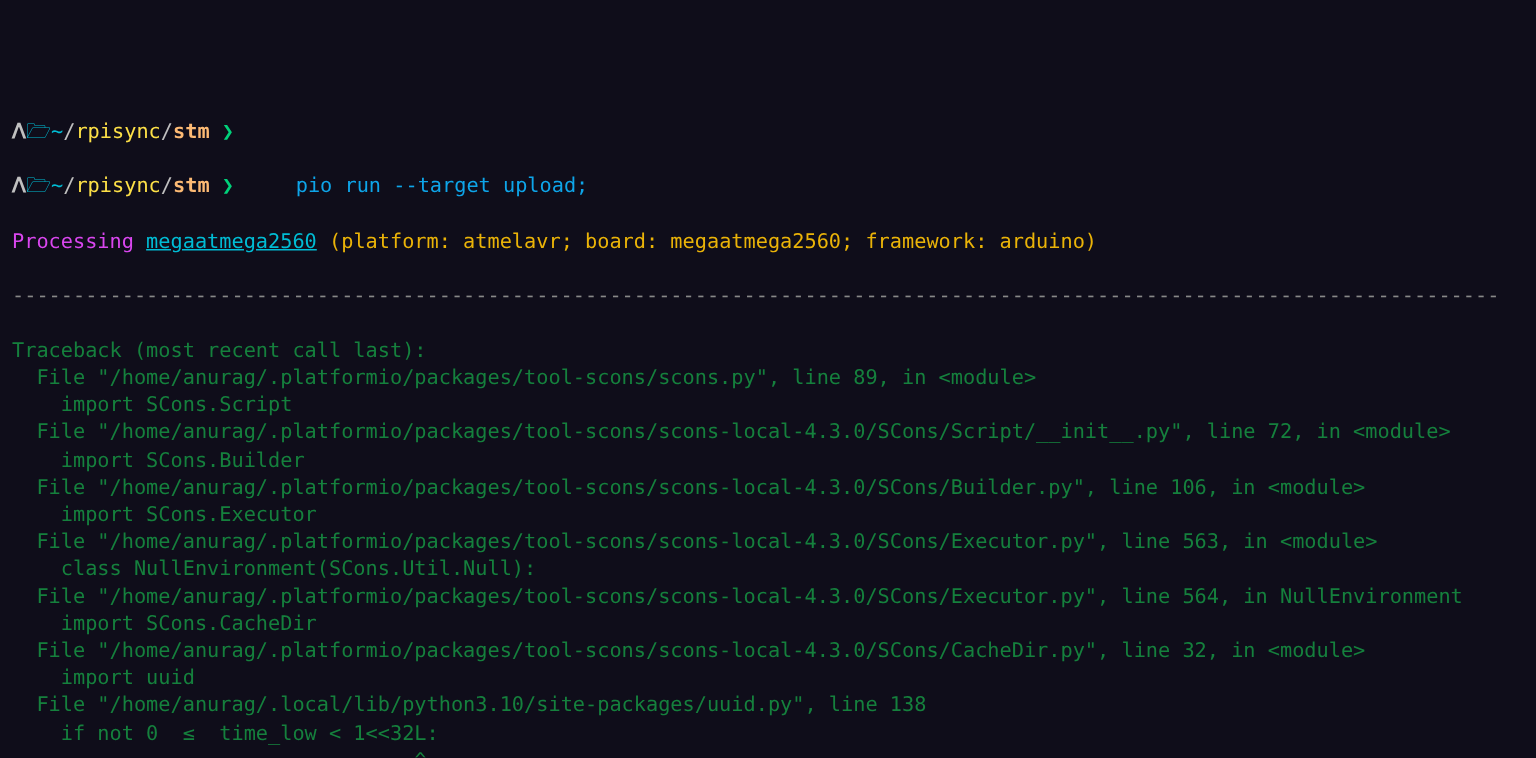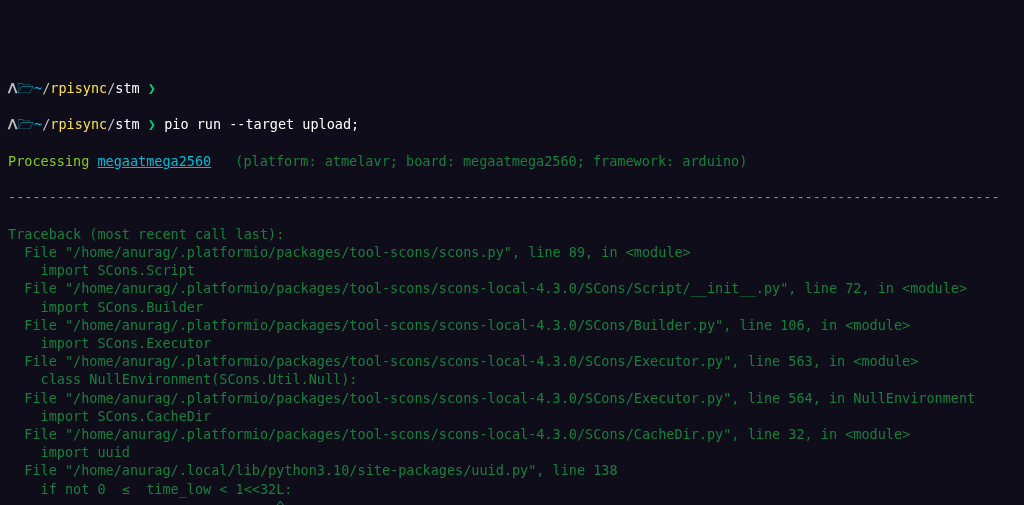--- a/index.html
+++ b/index.html
@@ -41,8 +41,8 @@
       color: #fde047;
     }
     .dir-current {
-      color: #ffffff;
-      font-weight: normal;
+      color: #fdba74;
+      font-weight: bold;
     }
     .prompt-arrow {
       color: #00d17a;

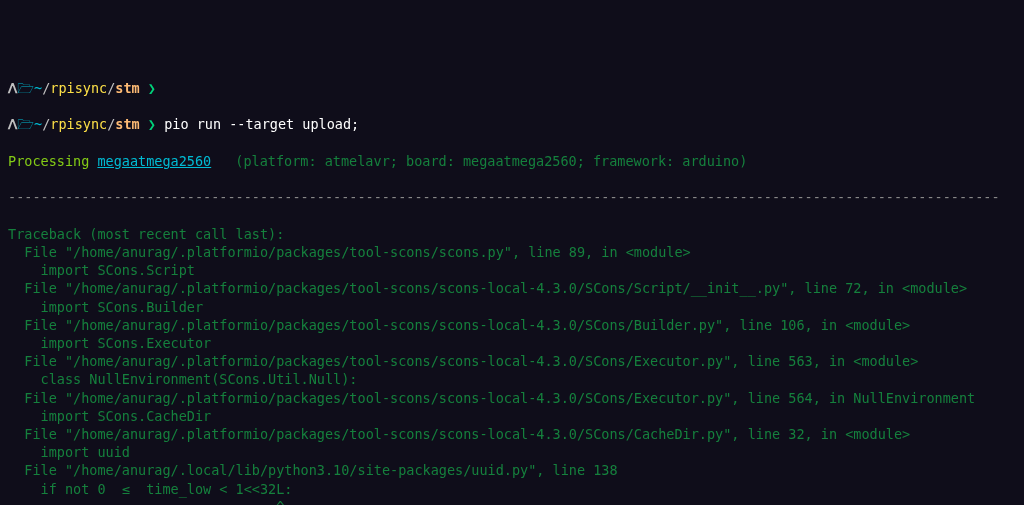--- a/index.html
+++ b/index.html
@@ -49,7 +49,8 @@
       font-weight: bold;
     }
     .cmd {
-      color: #ffffff;
+      color: #0ea5e9;
+      margin-left: 33px;
     }
     .processing {
       color: #84cc16;

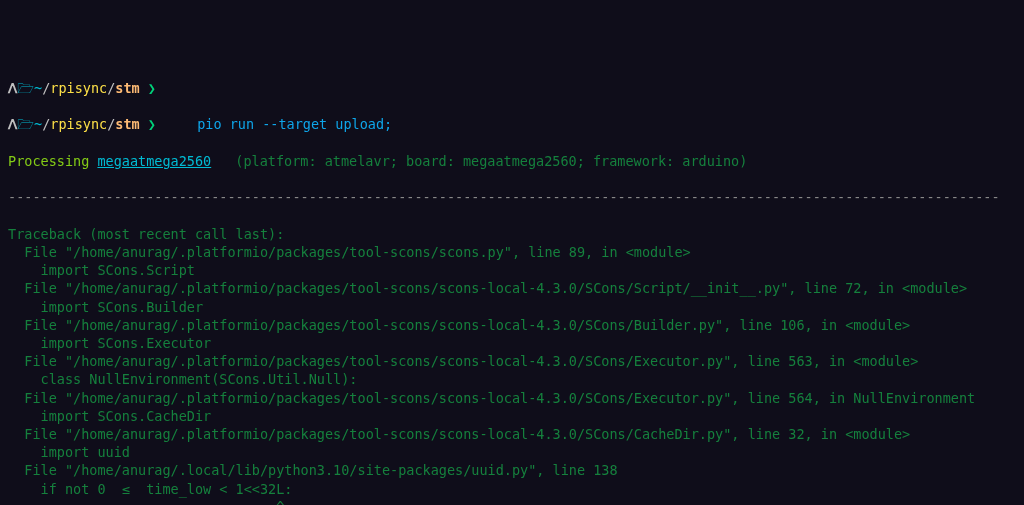--- a/index.html
+++ b/index.html
@@ -53,7 +53,7 @@
       margin-left: 33px;
     }
     .processing {
-      color: #84cc16;
+      color: #d946ef;
     }
     .board-name {
       color: #00bcd4;

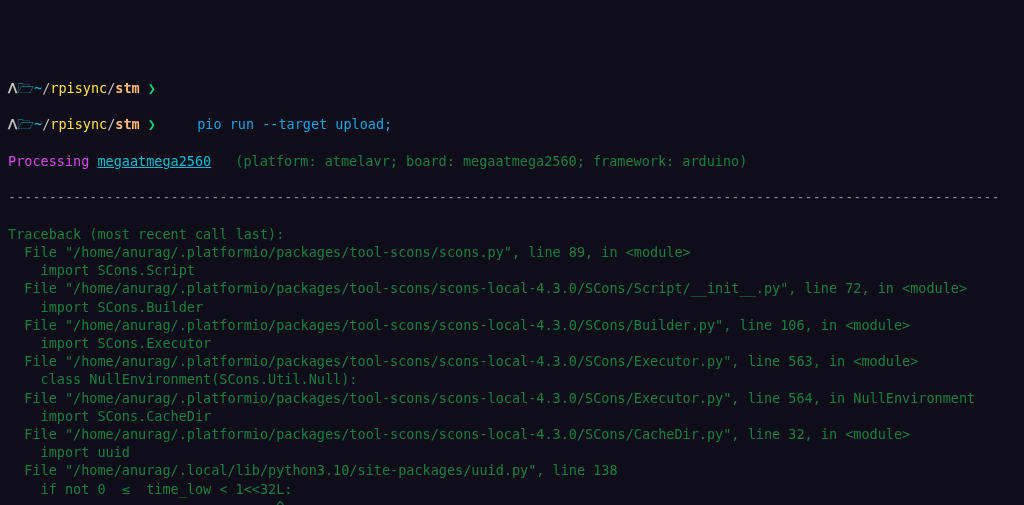--- a/index.html
+++ b/index.html
@@ -60,8 +60,7 @@
       text-decoration: underline;
     }
     .paren {
-      color: #15803d;
-      padding-left: 16px;
+      color: #eab308;
     }
     .sep {
       color: #888;

